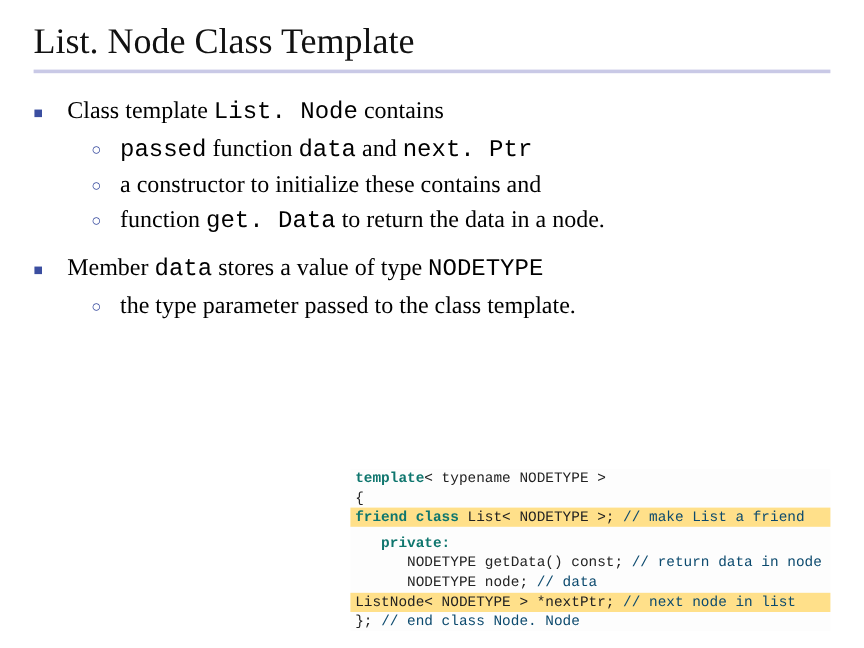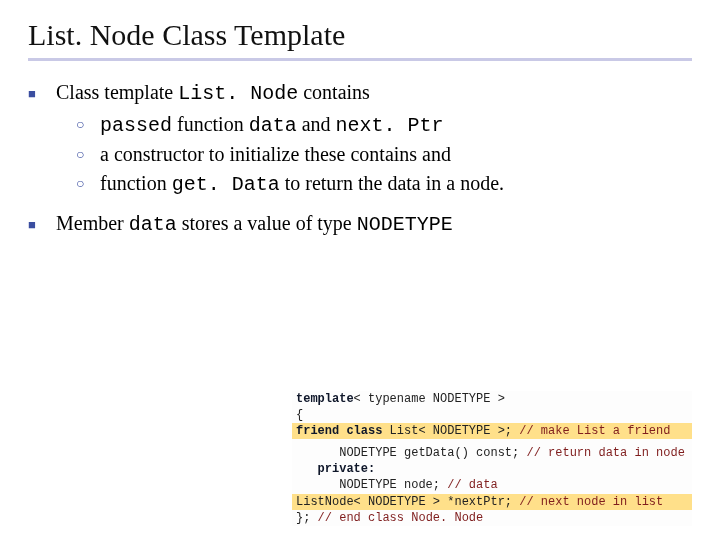--- a/index.html
+++ b/index.html
@@ -139,6 +139,10 @@
       </span>
     </div>
 
+    <div class="lvl2">
+      <span class="bullet"></span>
+      <span class="txt">the type parameter passed to the class template.</span>
+    </div>
 
     <div class="spacer"></div>
 

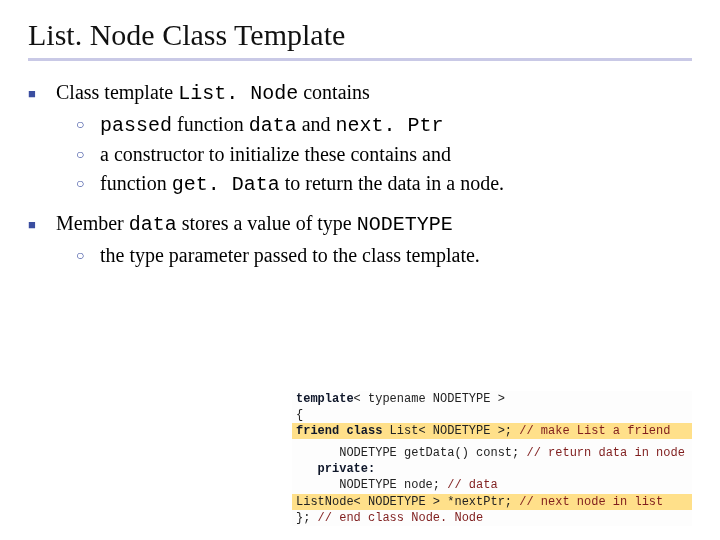--- a/index.html
+++ b/index.html
@@ -91,7 +91,7 @@
     white-space: pre;
     padding: 0 4px;
   }
-  .kw { color: #0f172a; font-weight: bold; }
+  .kw { color: #0f766e; font-weight: bold; }
   .cm { color: #7f1d1d; }
   .hl { background: #ffe08a; display: inline-block; width: 100%; box-sizing: border-box; padding: 0 4px; }
 </style>

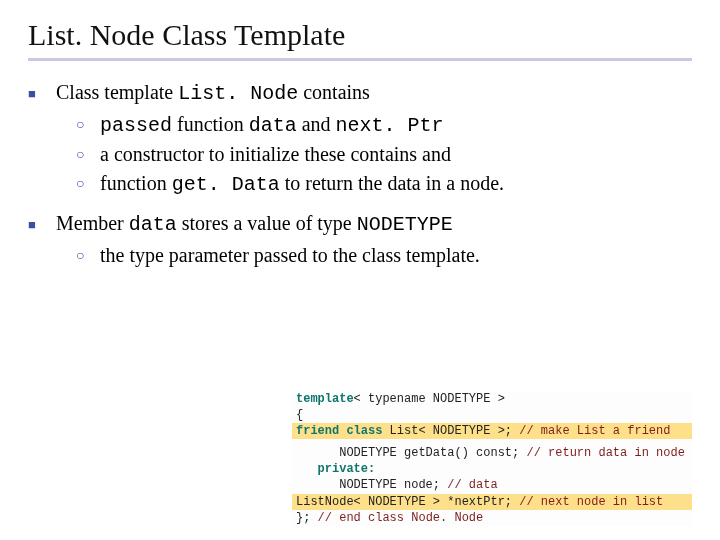--- a/index.html
+++ b/index.html
@@ -92,7 +92,7 @@
     padding: 0 4px;
   }
   .kw { color: #0f766e; font-weight: bold; }
-  .cm { color: #7f1d1d; }
+  .cm { color: #0c4a6e; }
   .hl { background: #ffe08a; display: inline-block; width: 100%; box-sizing: border-box; padding: 0 4px; }
 </style>
 </head>

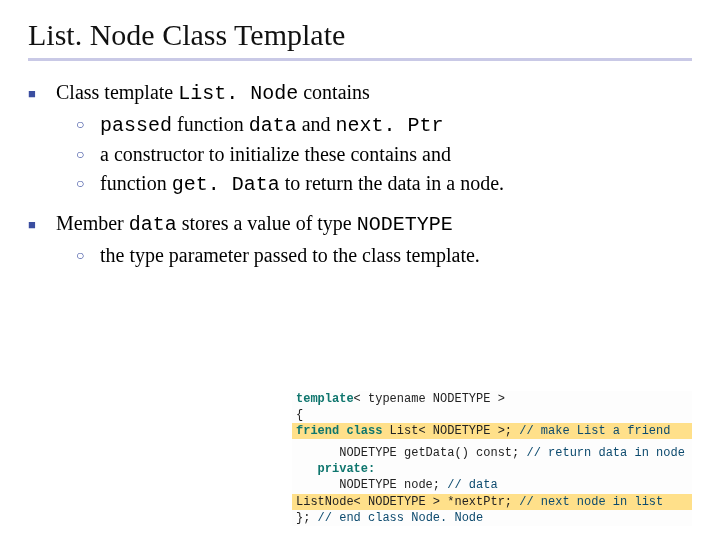--- a/index.html
+++ b/index.html
@@ -154,8 +154,8 @@
     <div class="line">{</div>
     <div class="hl"><span class="kw">   friend class</span><span> List&lt; NODETYPE &gt;; </span><span class="cm">// make List a friend</span></div>
     <div class="line" style="height:6px"></div>
+    <div class="line"><span class="kw">   private:</span></div>
     <div class="line"><span>      NODETYPE getData() const; </span><span class="cm">// return data in node</span></div>
-    <div class="line"><span class="kw">   private:</span></div>
     <div class="line"><span>      NODETYPE node; </span><span class="cm">// data</span></div>
     <div class="hl"><span>      ListNode&lt; NODETYPE &gt; *nextPtr; </span><span class="cm">// next node in list</span></div>
     <div class="line"><span>}; </span><span class="cm">// end class Node. Node</span></div>

